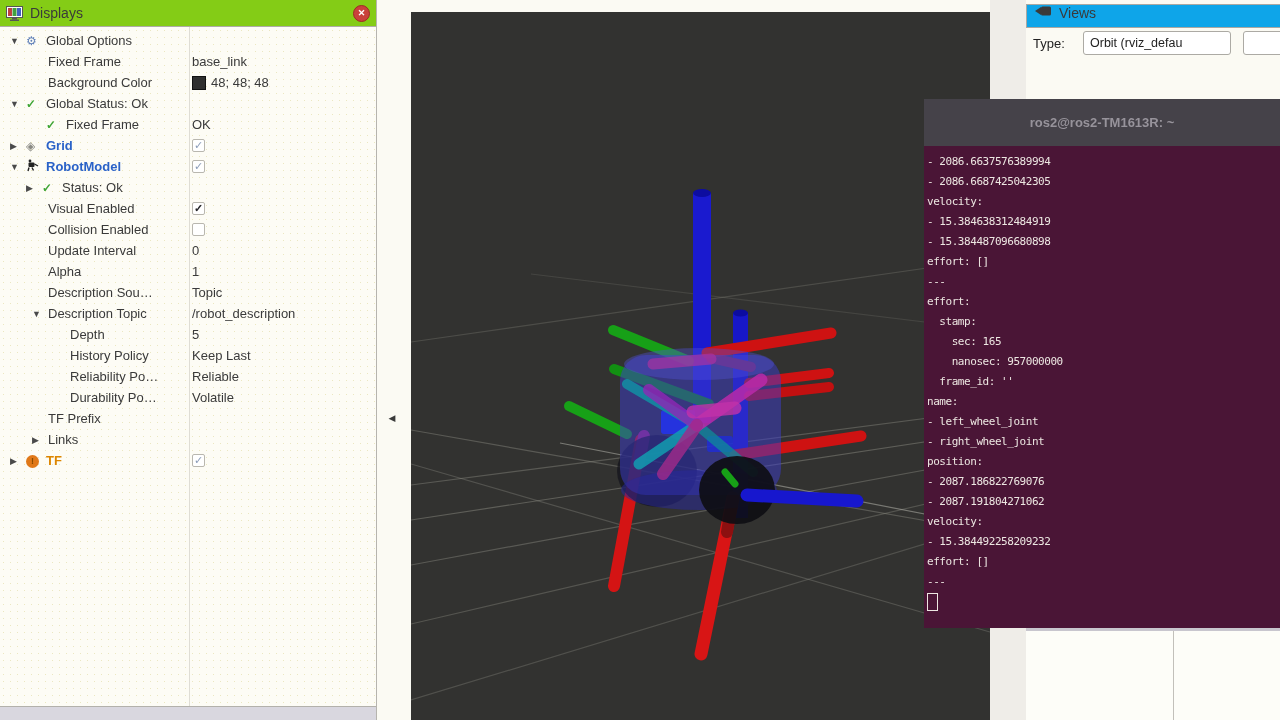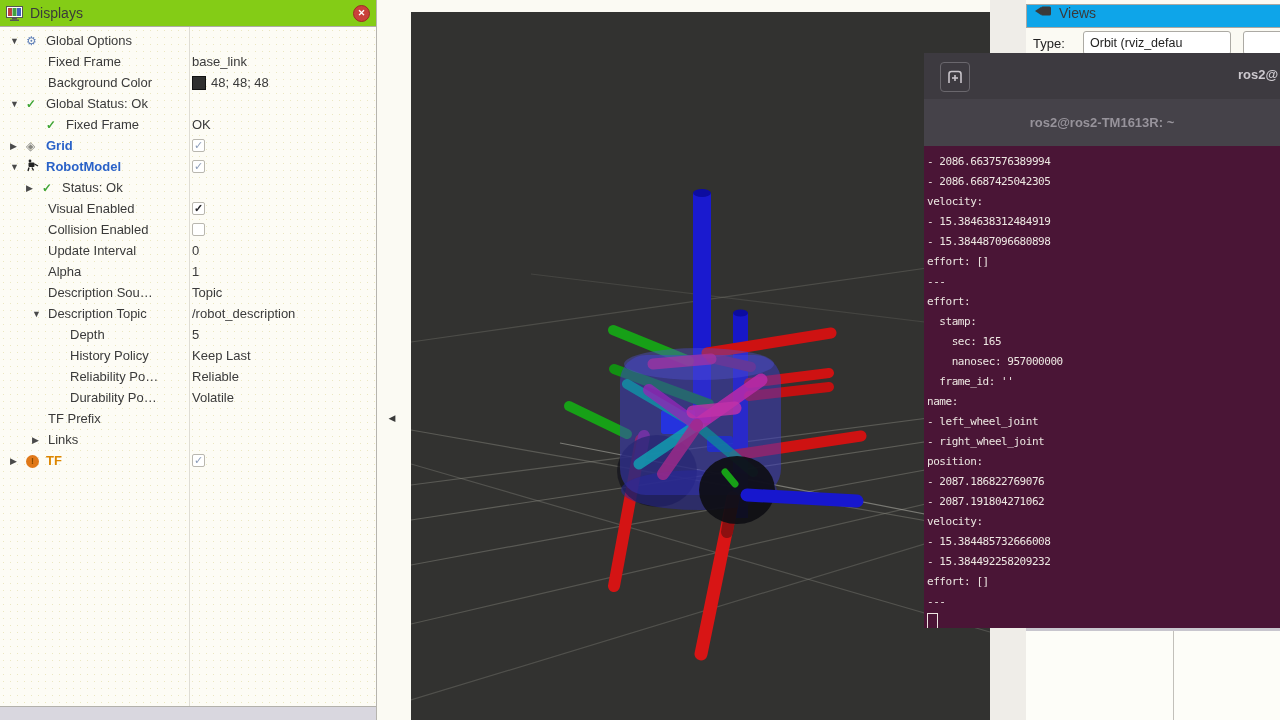--- a/index.html
+++ b/index.html
@@ -359,16 +359,6 @@
 </div>
 
 <div id="terminal">
-  <div id="term-titlebar">
-    <span id="term-newtab">
-      <svg width="16" height="14" viewBox="0 0 16 14">
-        <path d="M2,13 L2,4 Q2,1.5 4.5,1.5 L11.5,1.5 Q14,1.5 14,4 L14,13" fill="none" stroke="#C8C4CA" stroke-width="1.6"></path>
-        <line x1="8" y1="5" x2="8" y2="11" stroke="#C8C4CA" stroke-width="1.6"></line>
-        <line x1="5" y1="8" x2="11" y2="8" stroke="#C8C4CA" stroke-width="1.6"></line>
-      </svg>
-    </span>
-    <span id="term-window-title">ros2@</span>
-  </div>
   <div id="term-tabbar">
     <span id="term-tab-title">ros2@ros2-TM1613R: ~</span>
   </div>

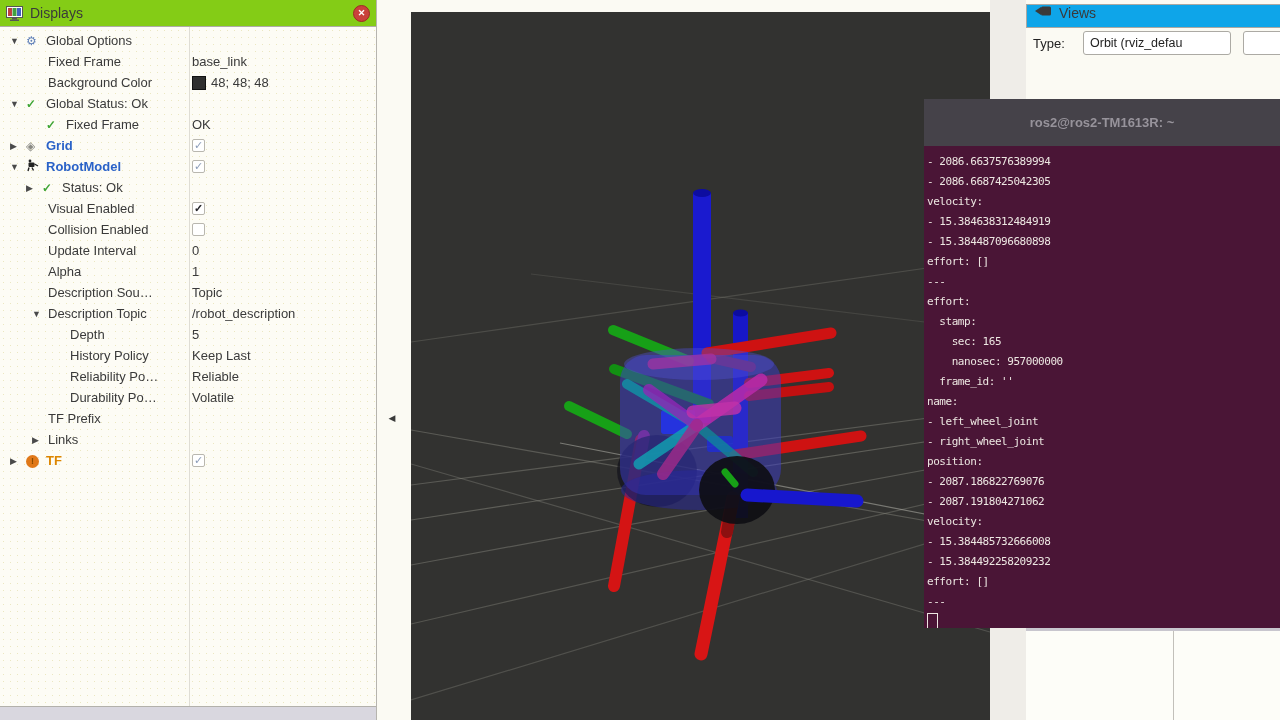--- a/index.html
+++ b/index.html
@@ -383,7 +383,6 @@
         <div class="tline">- 2087.186822769076</div>
         <div class="tline">- 2087.191804271062</div>
         <div class="tline">velocity:</div>
-        <div class="tline">- 15.384485732666008</div>
         <div class="tline">- 15.384492258209232</div>
         <div class="tline">effort: []</div>
         <div class="tline">---</div>

